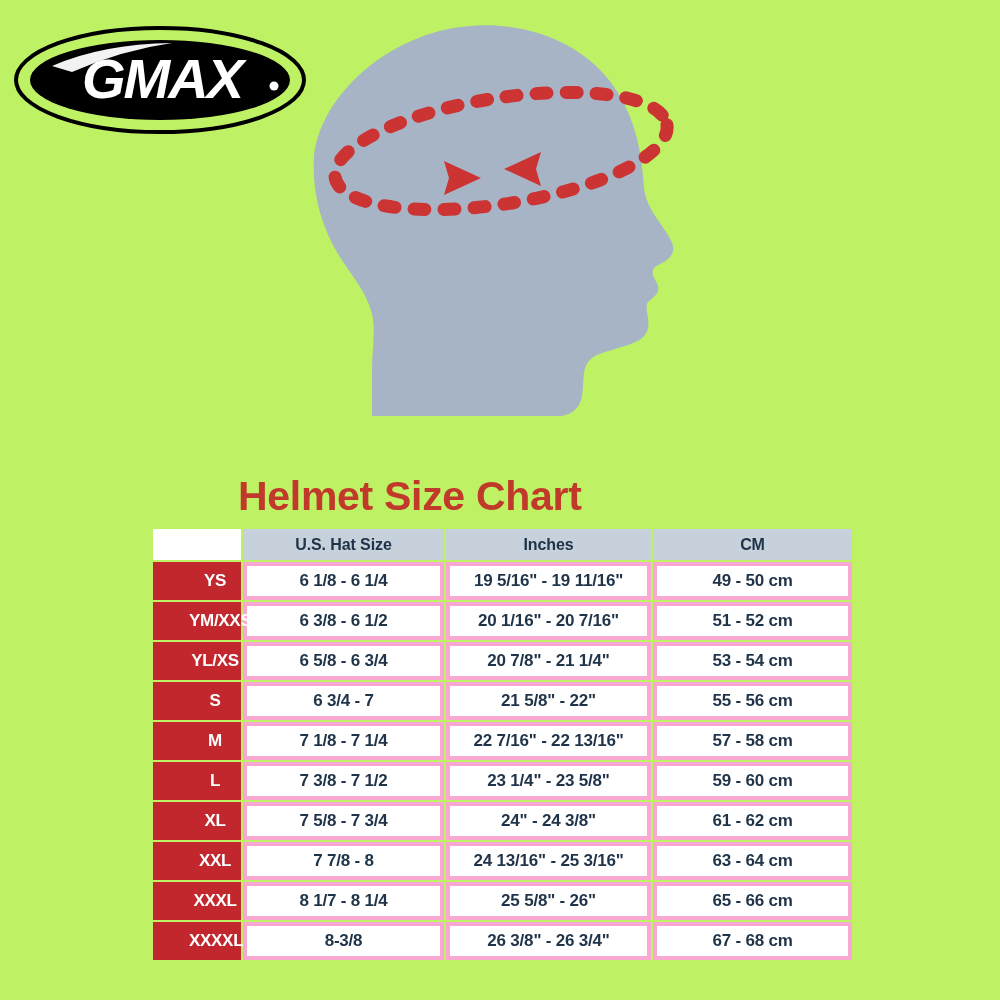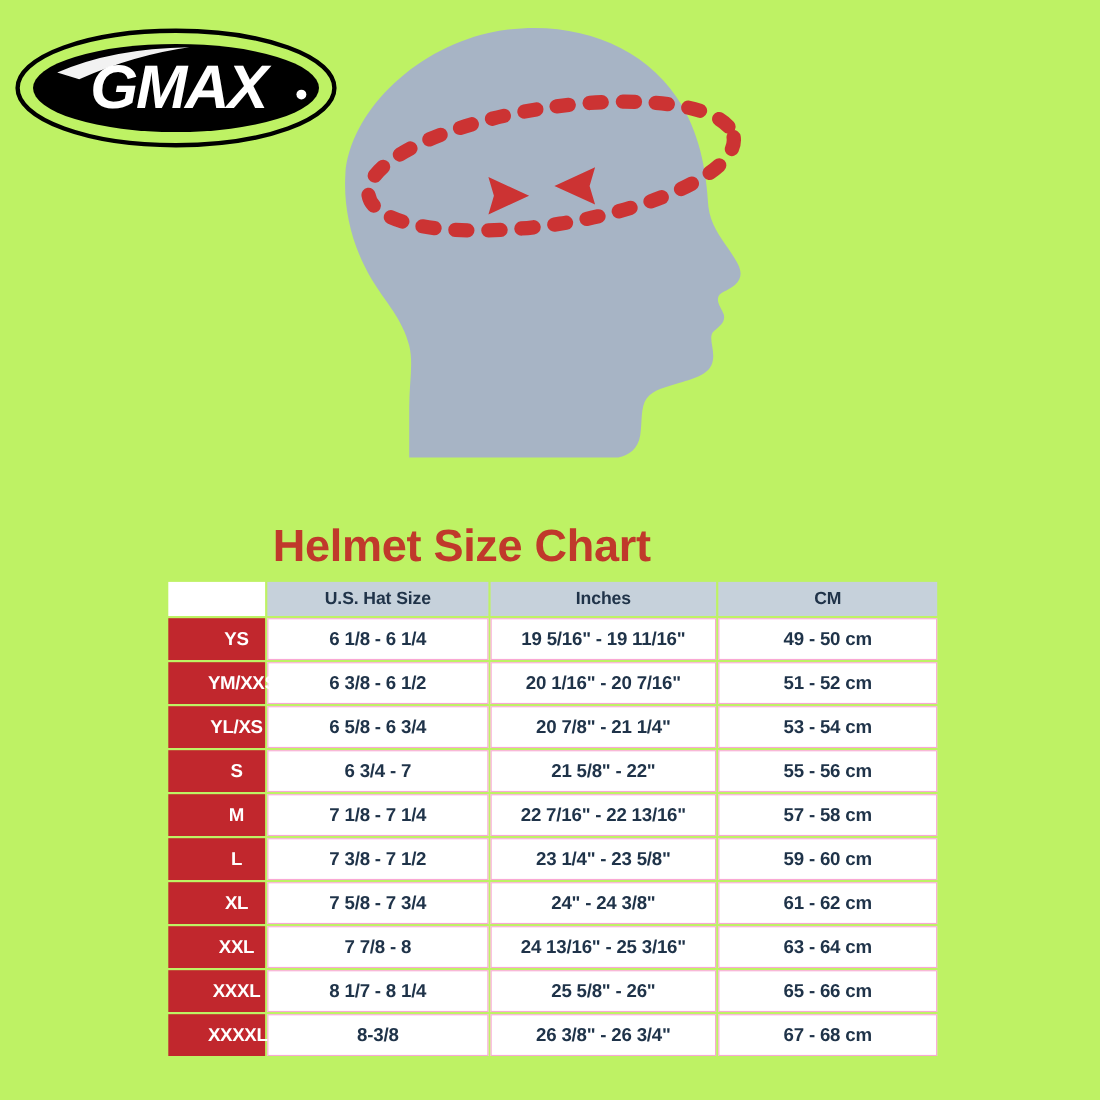--- a/index.html
+++ b/index.html
@@ -40,7 +40,7 @@
   
   #chart-title {
     position: absolute;
-    left: 248px;
+    left: 238px;
     top: 475px;
     width: 620px;
     font-size: 41px;

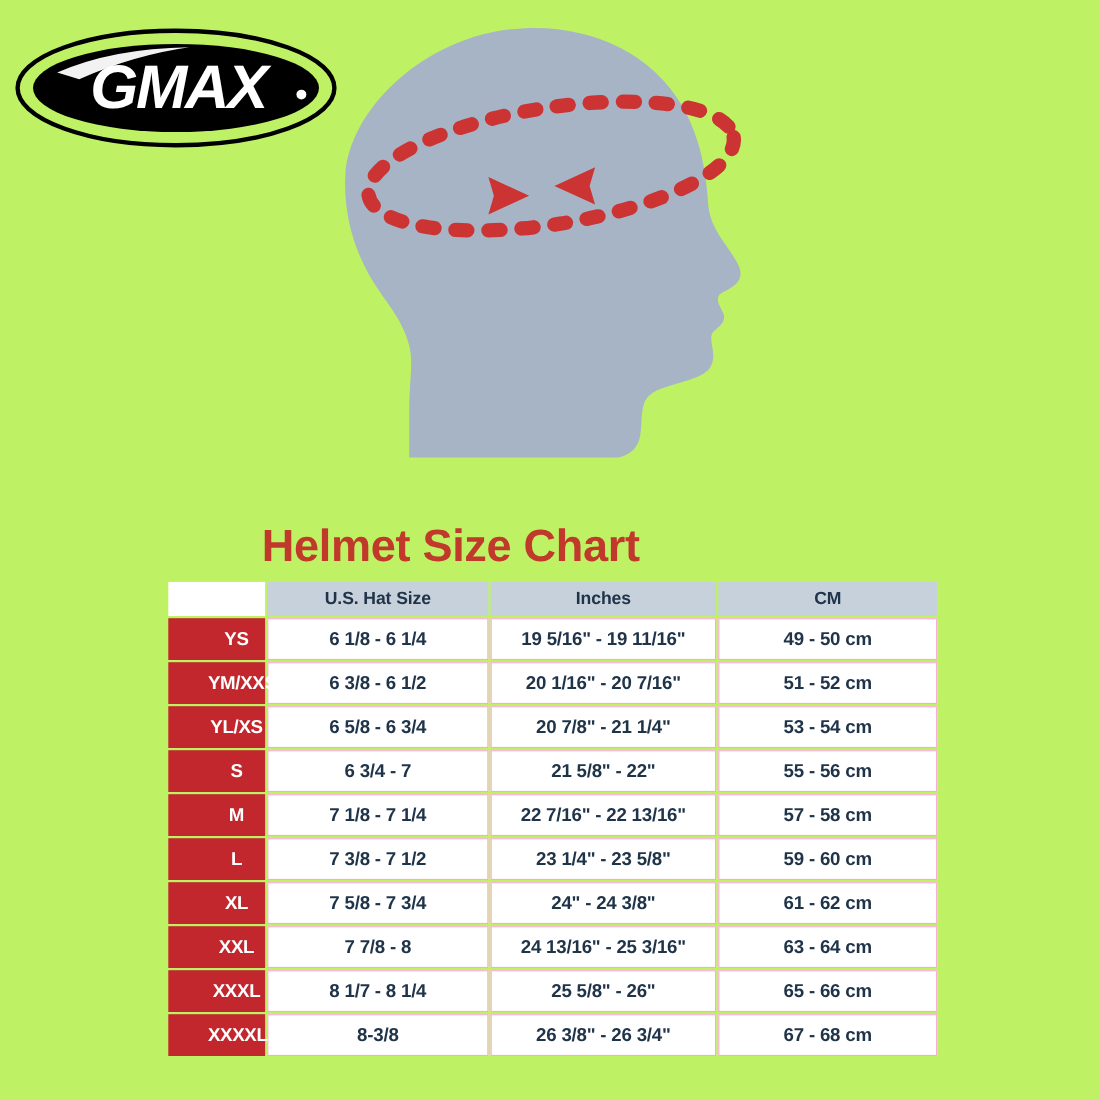--- a/index.html
+++ b/index.html
@@ -101,7 +101,7 @@
 
   td.data-cell {
     background: #ffffff;
-    border: 1px solid #f9a8d4;
+    border: 4px solid #f9a8d4;
     color: #1f3349;
     font-size: 17px;
     font-weight: bold;

